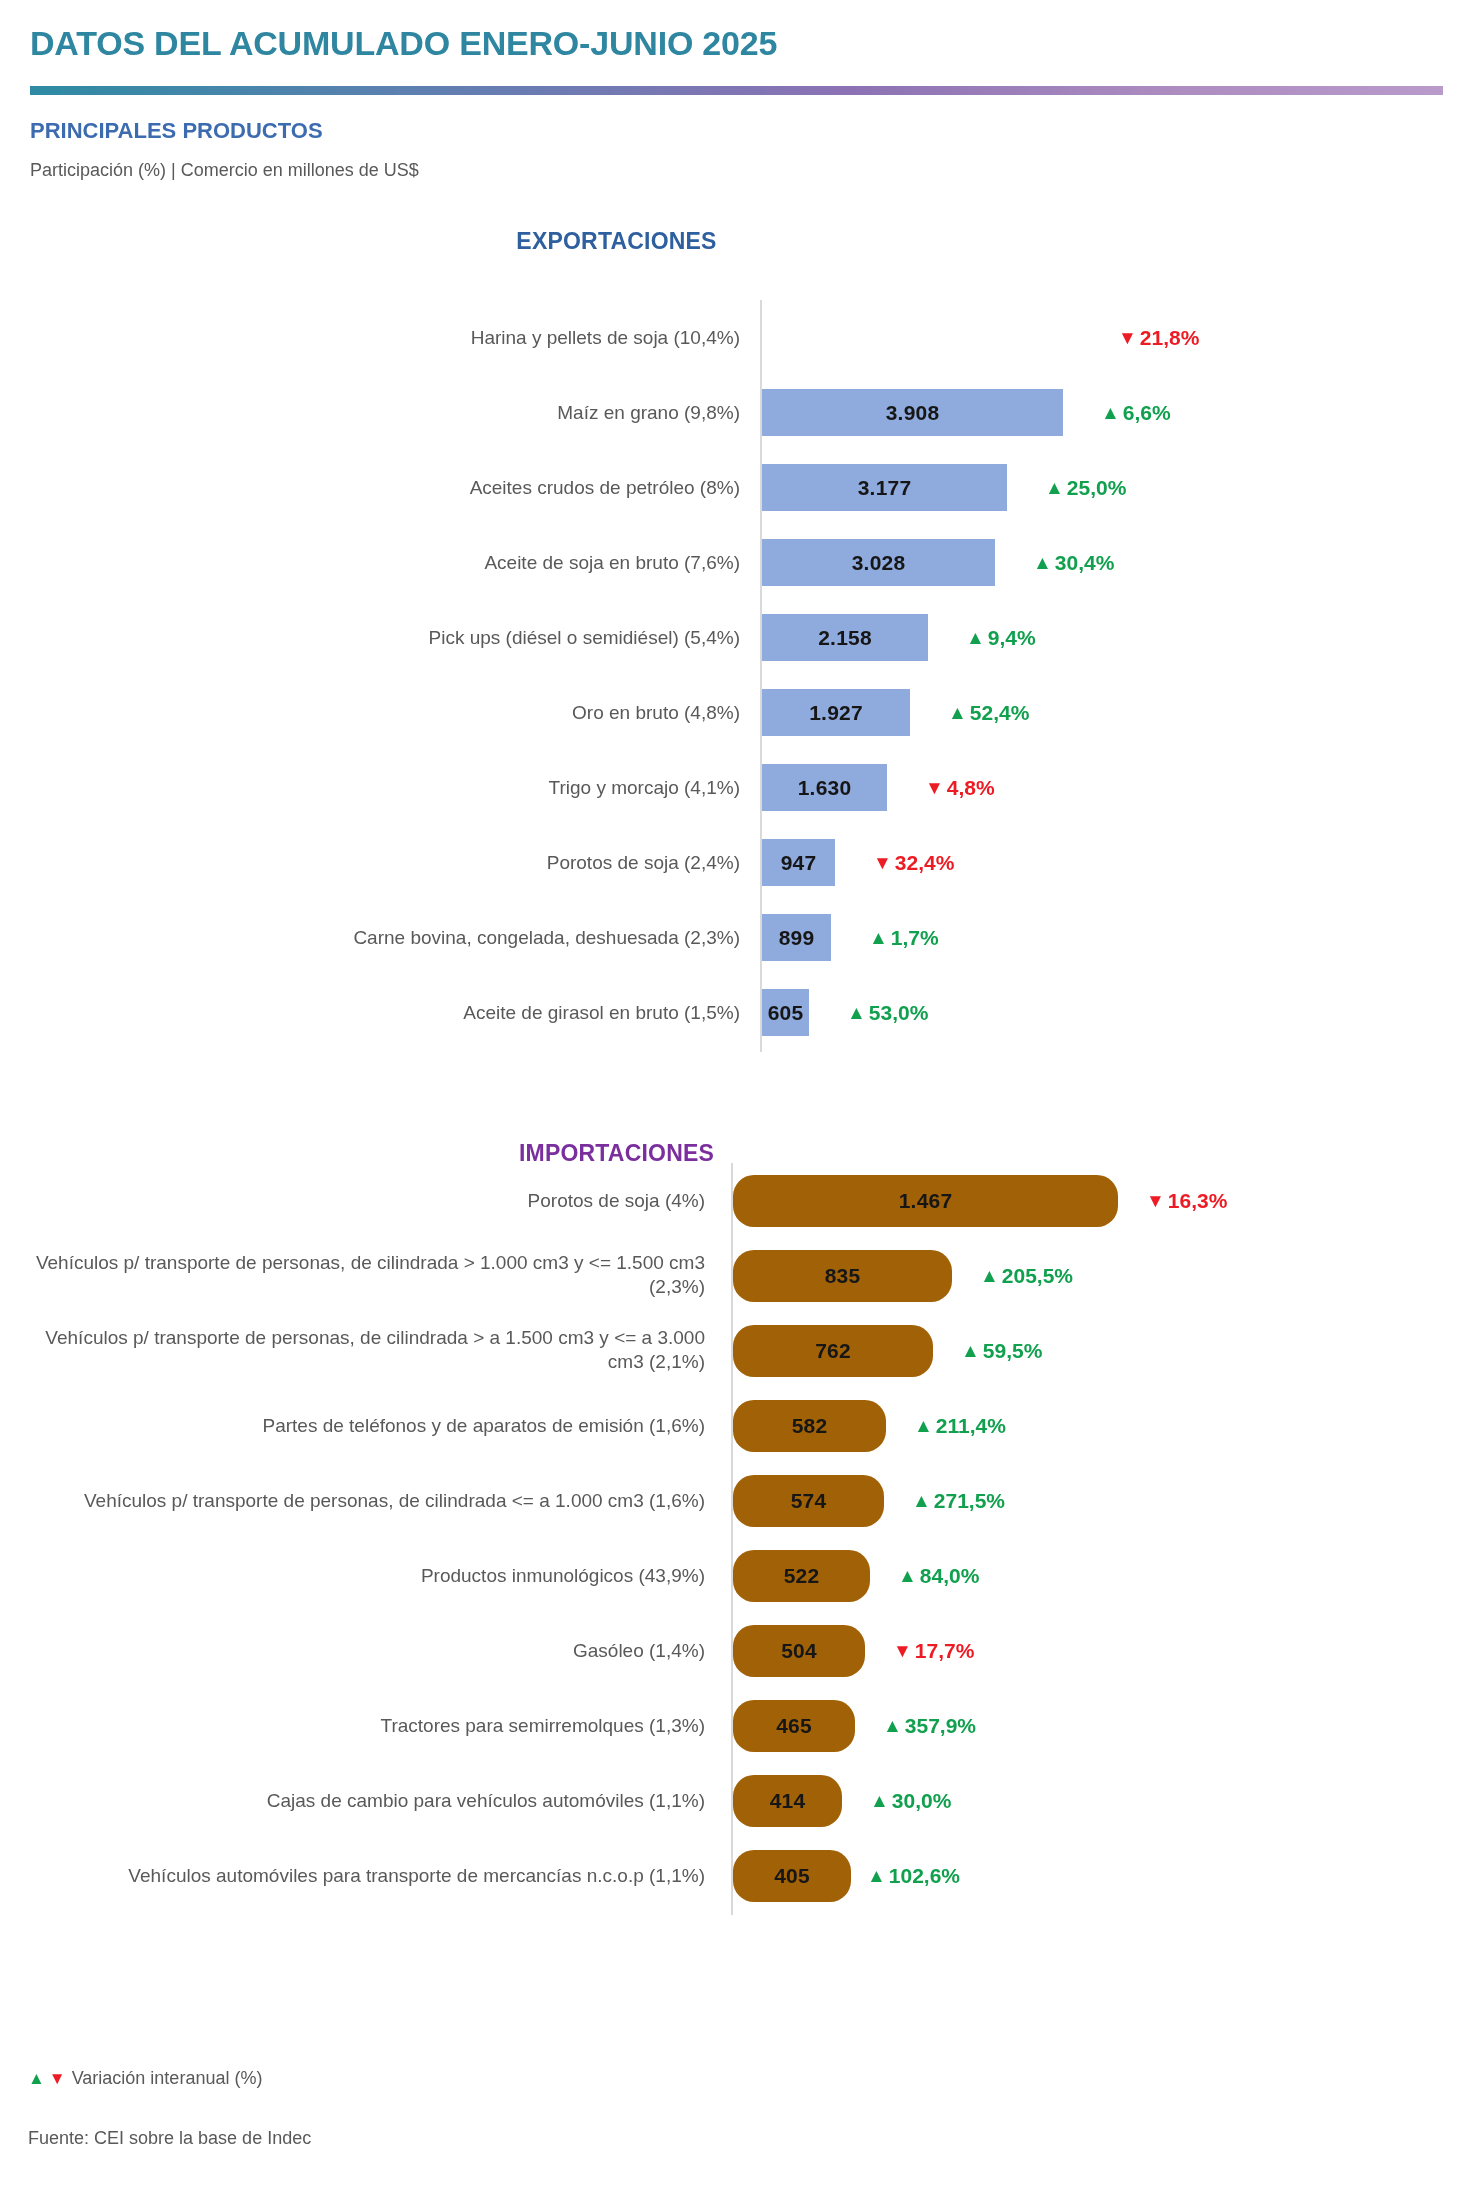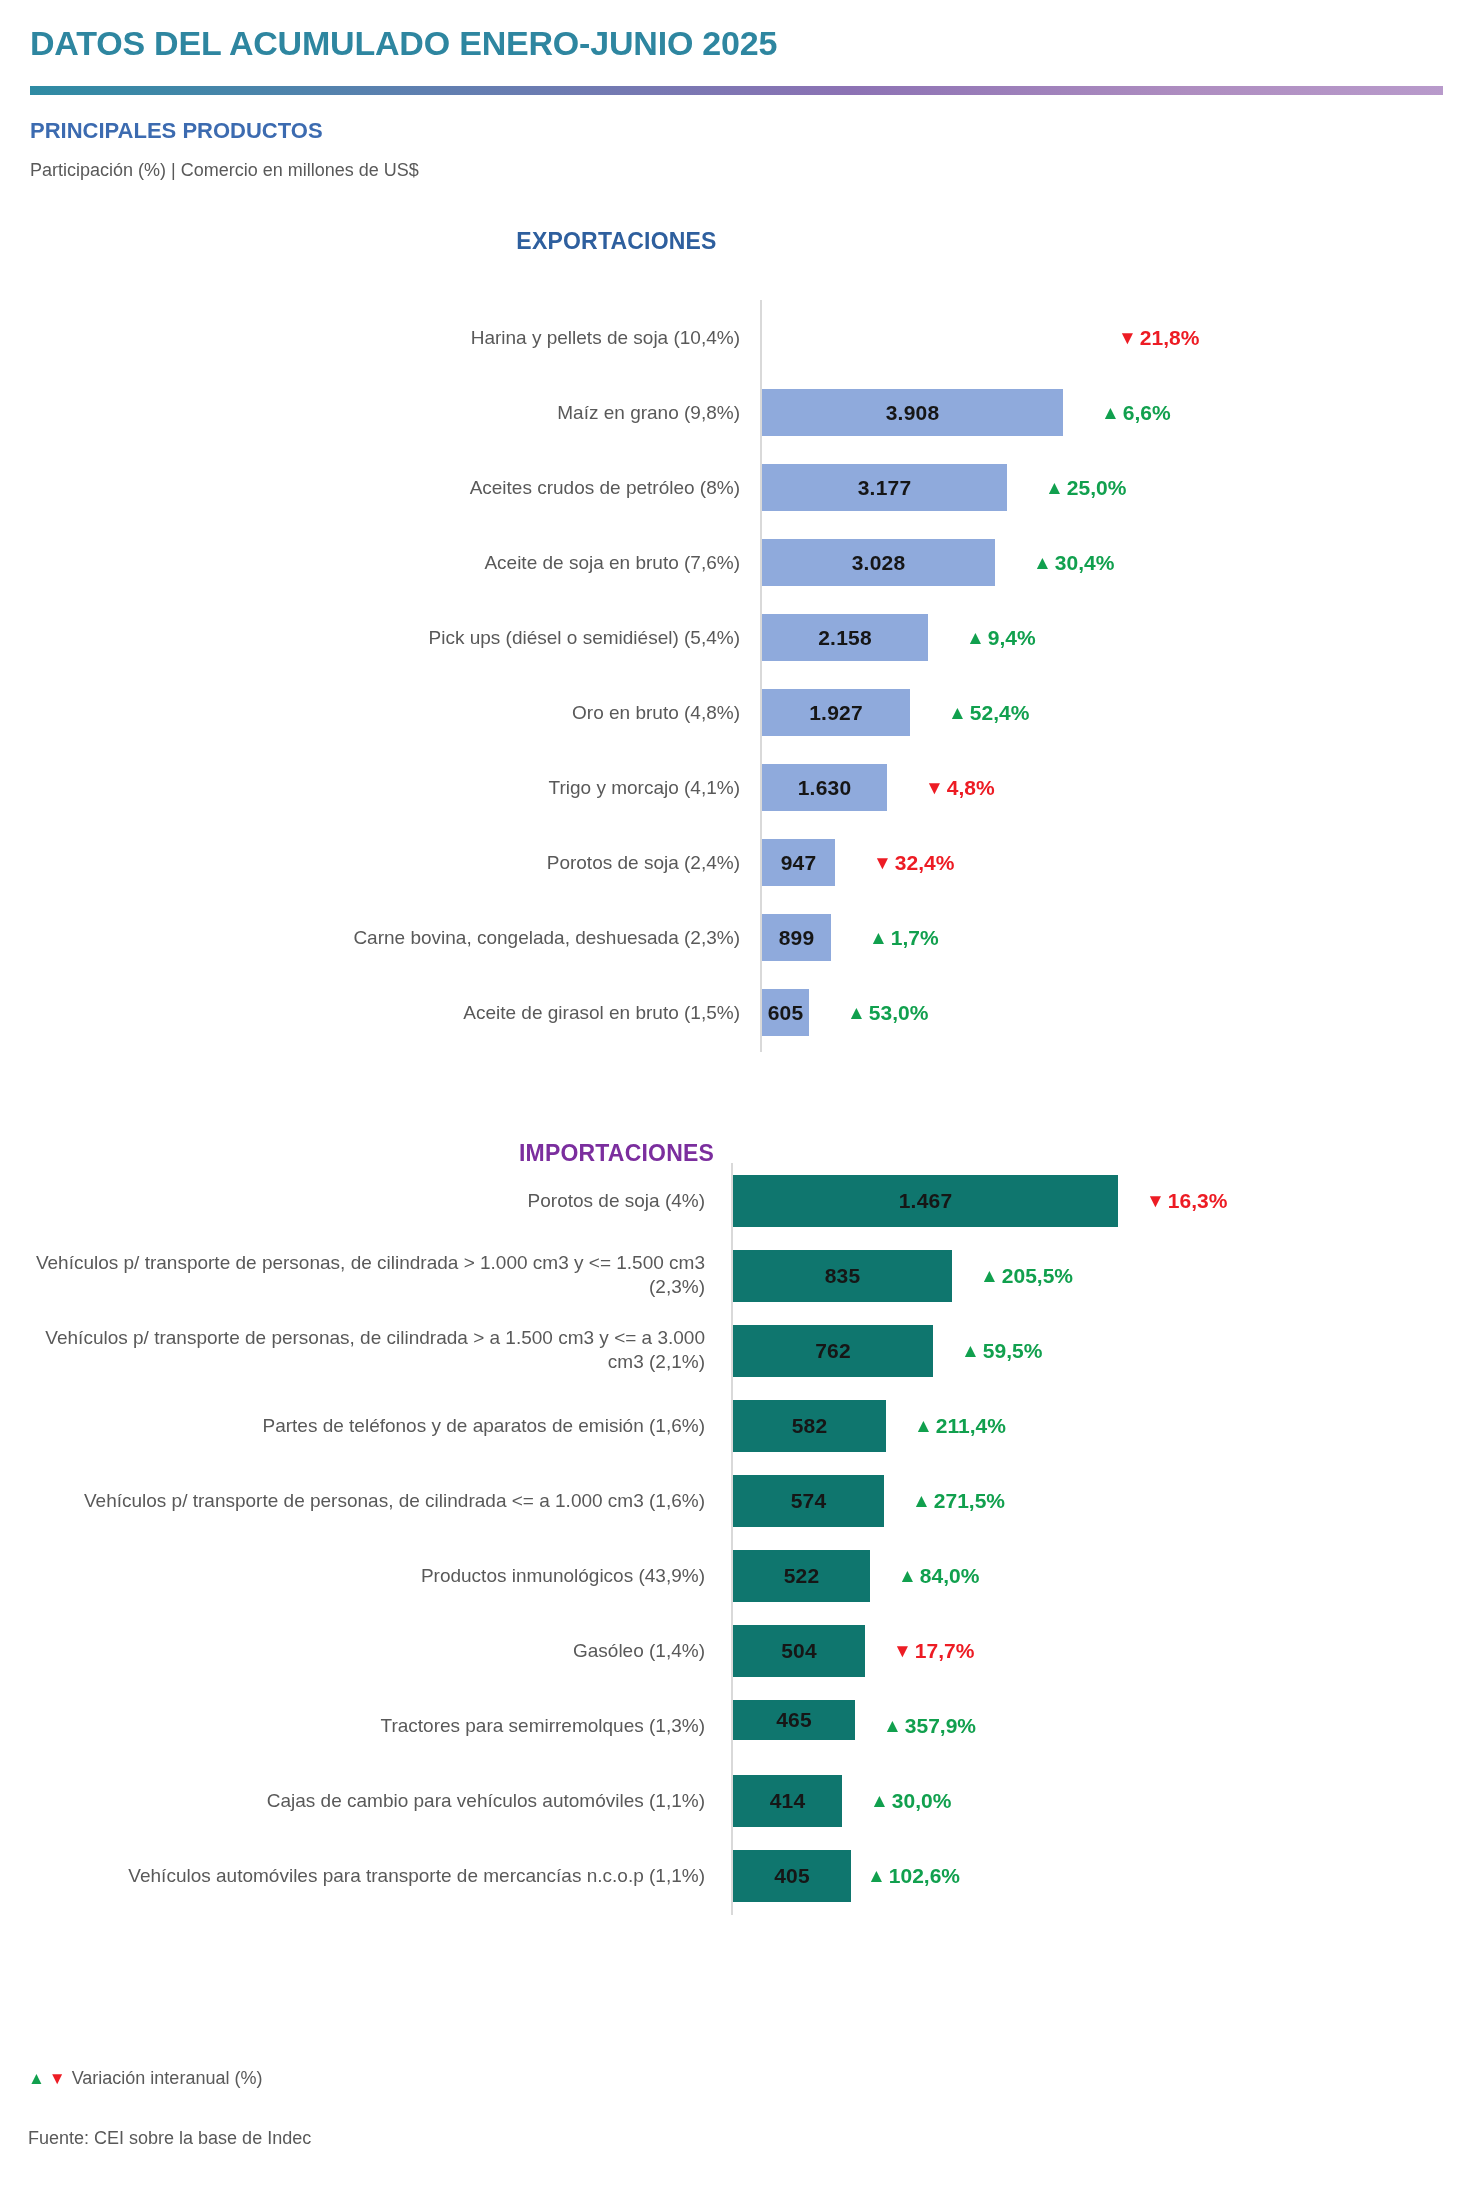--- a/index.html
+++ b/index.html
@@ -64,7 +64,7 @@
     display:flex; align-items:center; justify-content:center;
   }
   .chart.exp .bar{ background:#8FAADC; left:762px; }
-  .chart.imp .bar{ background:#0f766e; left:733px; }
+  .chart.imp .bar{ background:#a16207; left:733px;border-radius:21px; }
 
   .bar .value{
     font-size:21px; font-weight:bold; color:#161616;

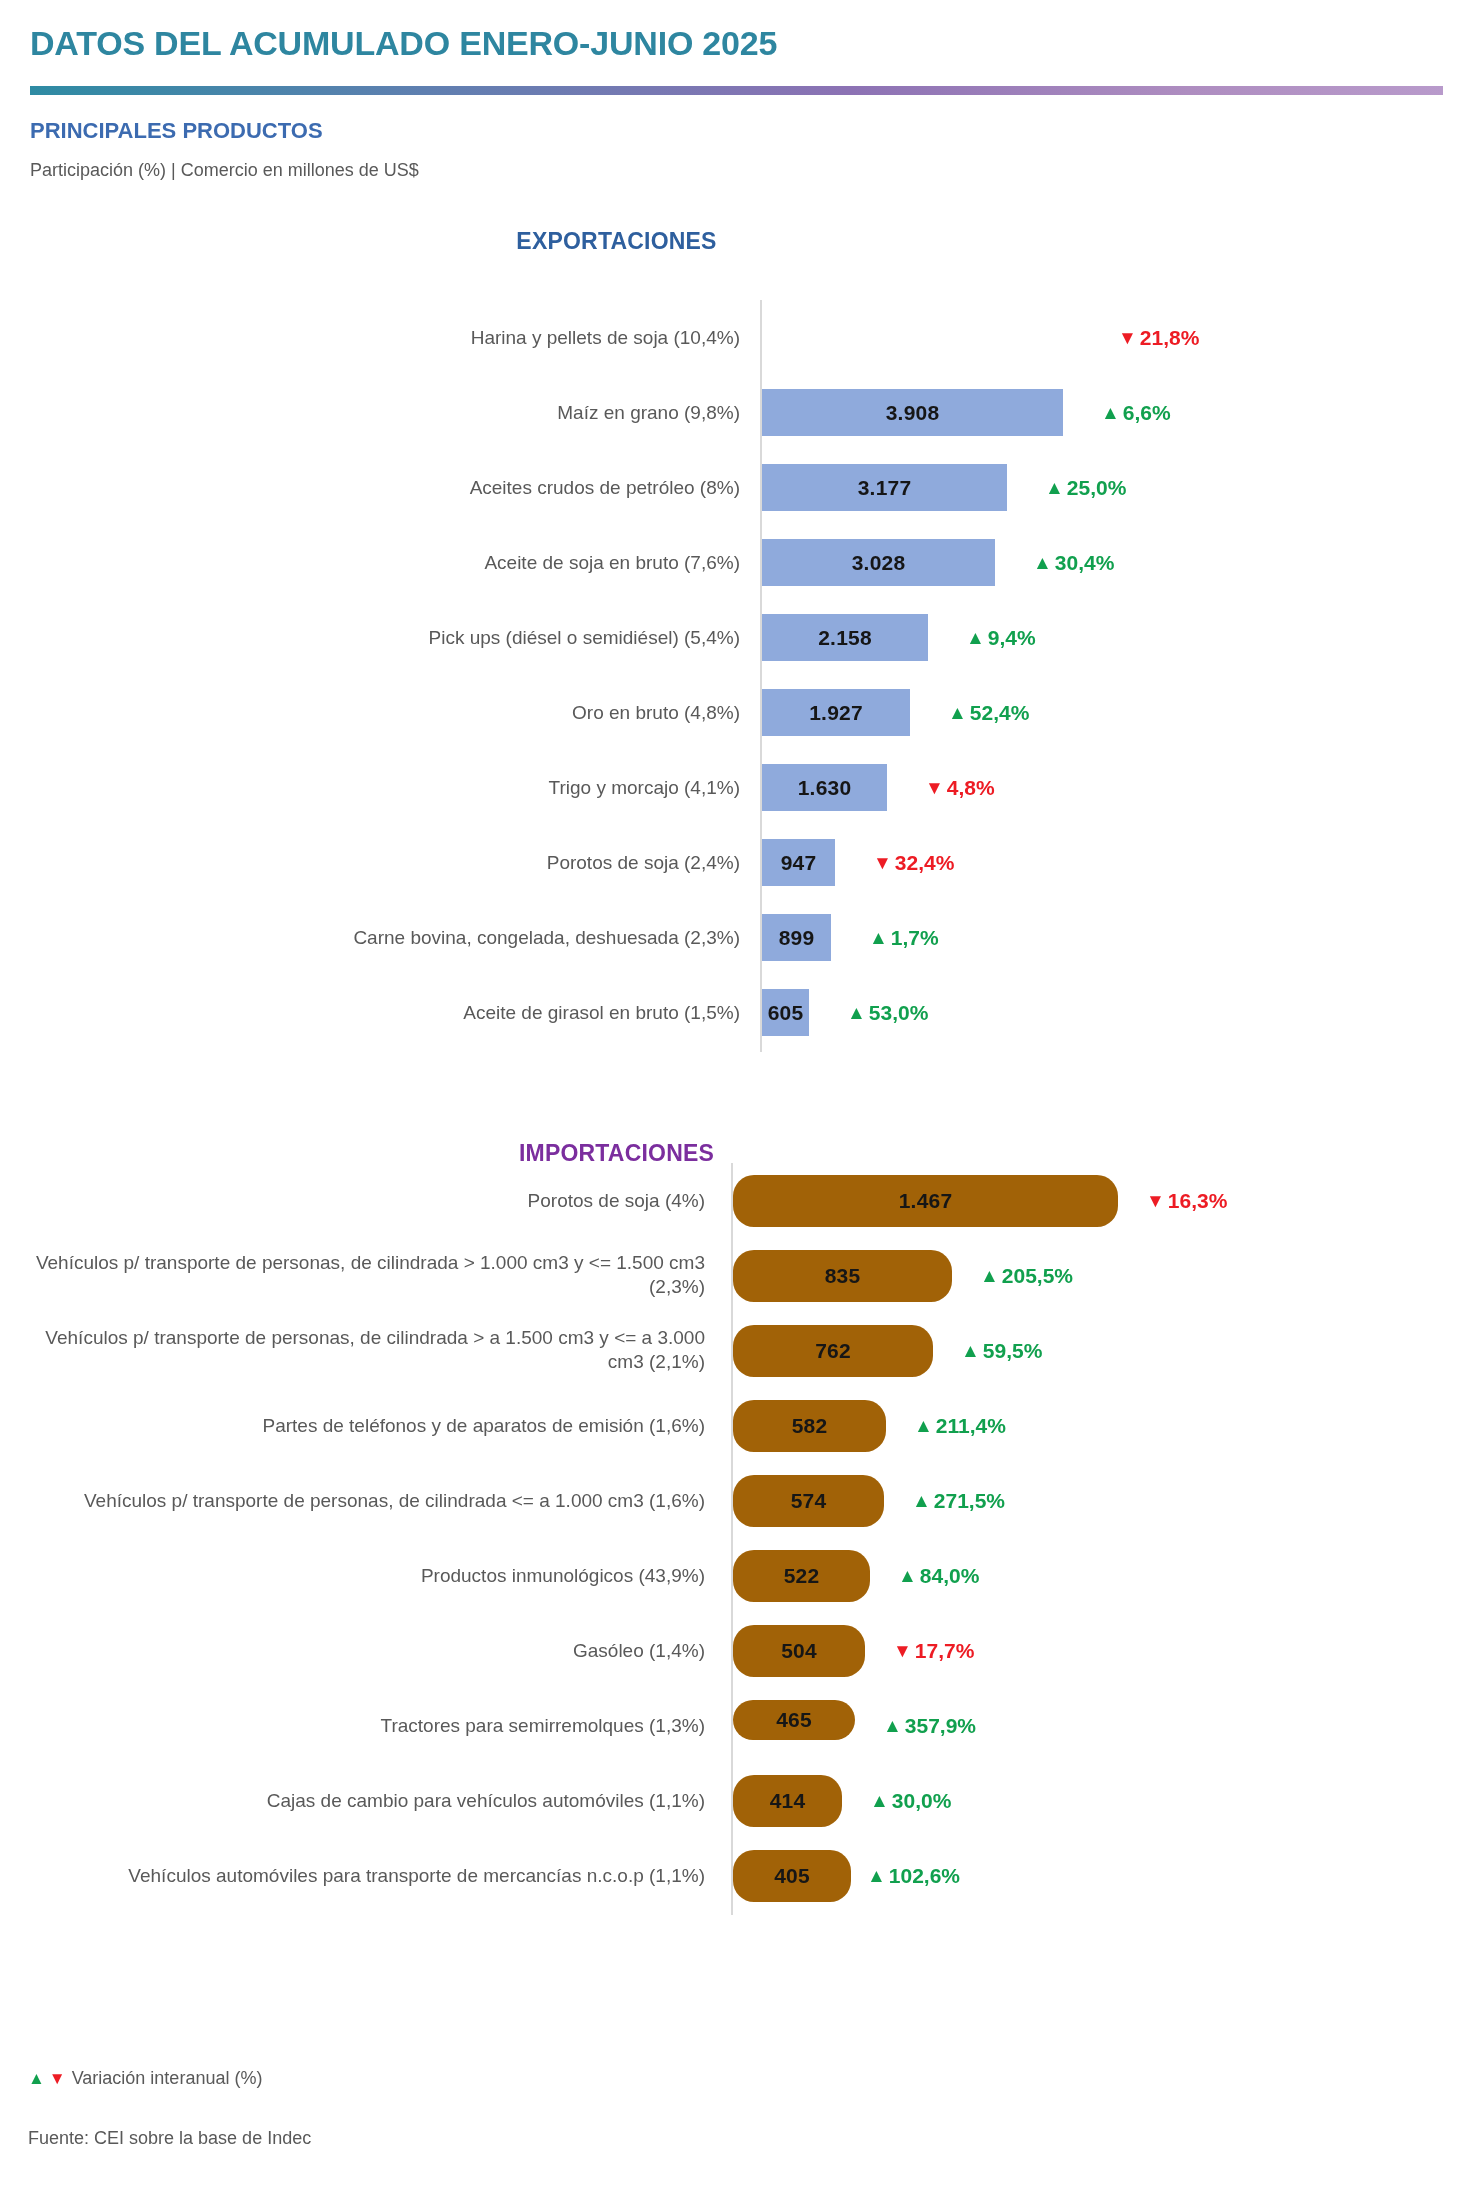--- a/index.html
+++ b/index.html
@@ -279,7 +279,7 @@
     </div>
     <div class="row" style="top: 525px; height: 75px;">
       <div class="label" style="top: 50%; transform: translateY(-50%);">Tractores para semirremolques (1,3%)</div>
-      <div class="bar" style="width: 122px; height: 40px; top: 12px;">
+      <div class="bar" style="width: 122px; height: 52px; top: 12px;">
         <span class="value">465</span>
       </div>
       <div class="delta up" style="left: 883px; height: 75px;">

